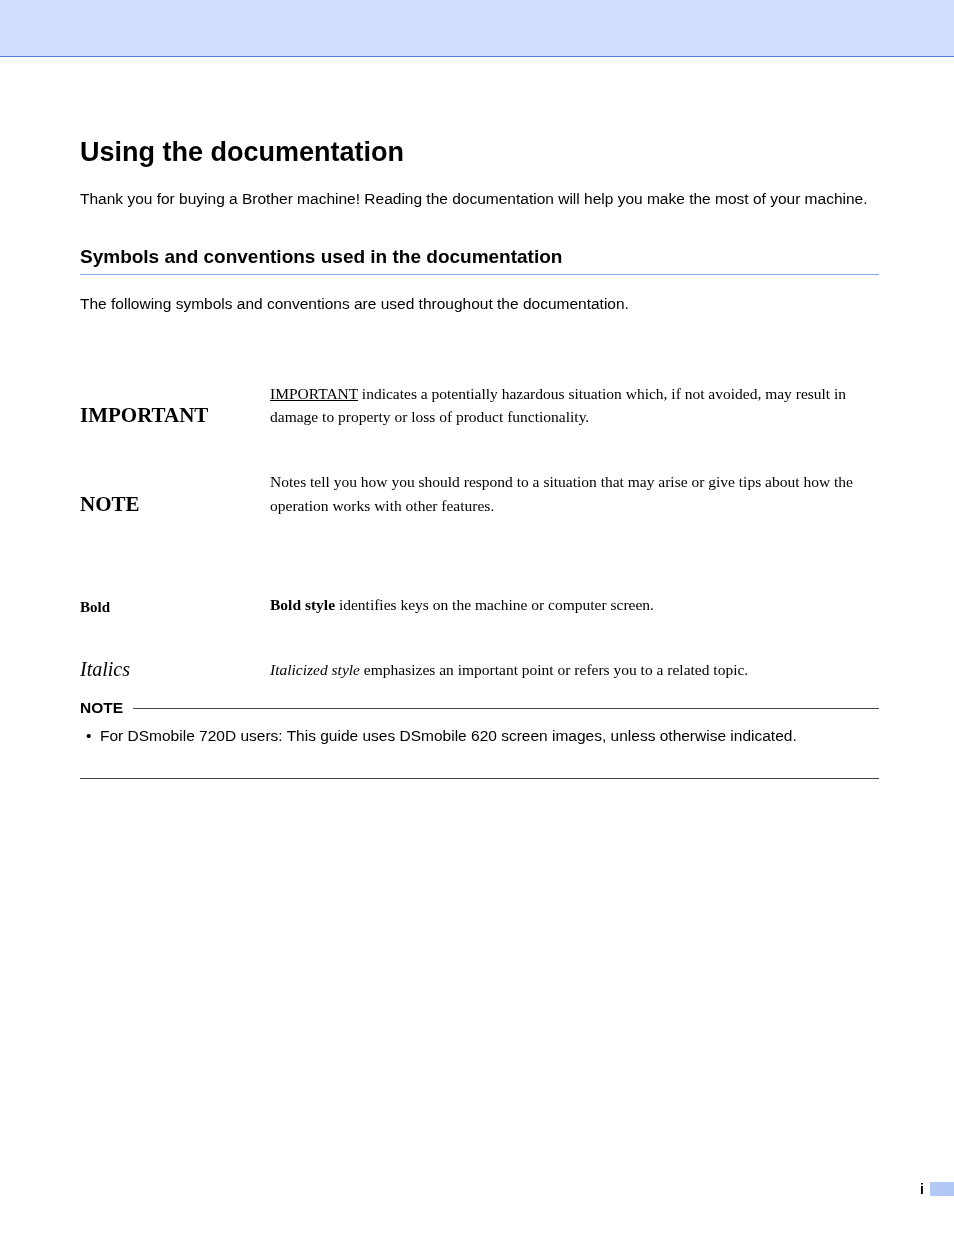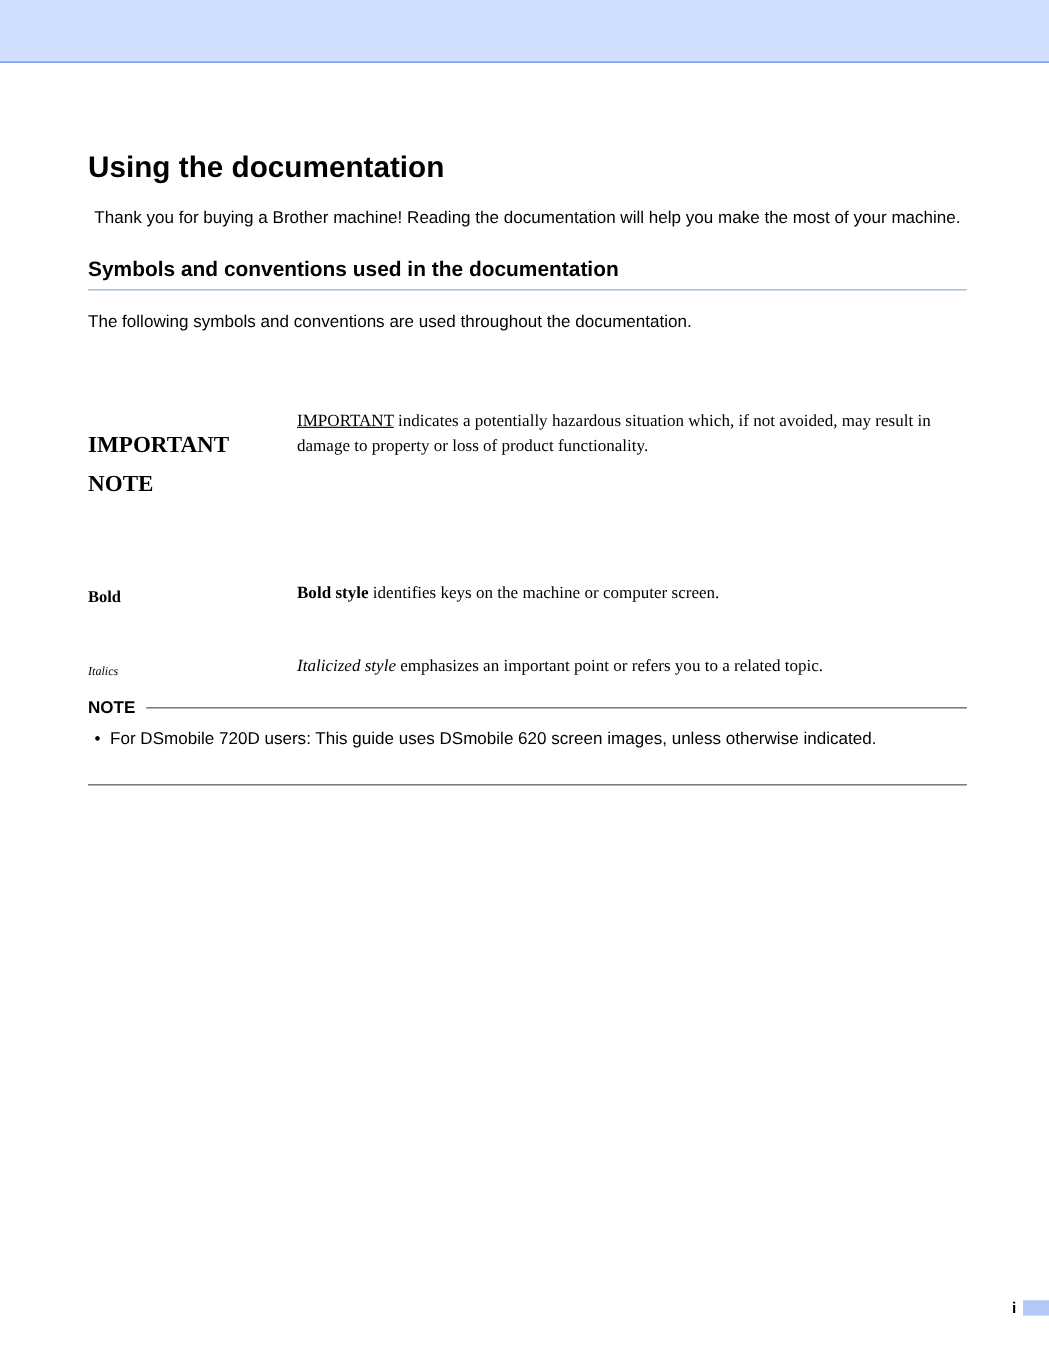--- a/index.html
+++ b/index.html
@@ -27,8 +27,7 @@
     }
     .intro {
       line-height: 1.45;
-      margin-bottom: 25px;
-      text-align: center;
+      margin-bottom: 36px;
     }
     h2 {
       font-size: 19px;

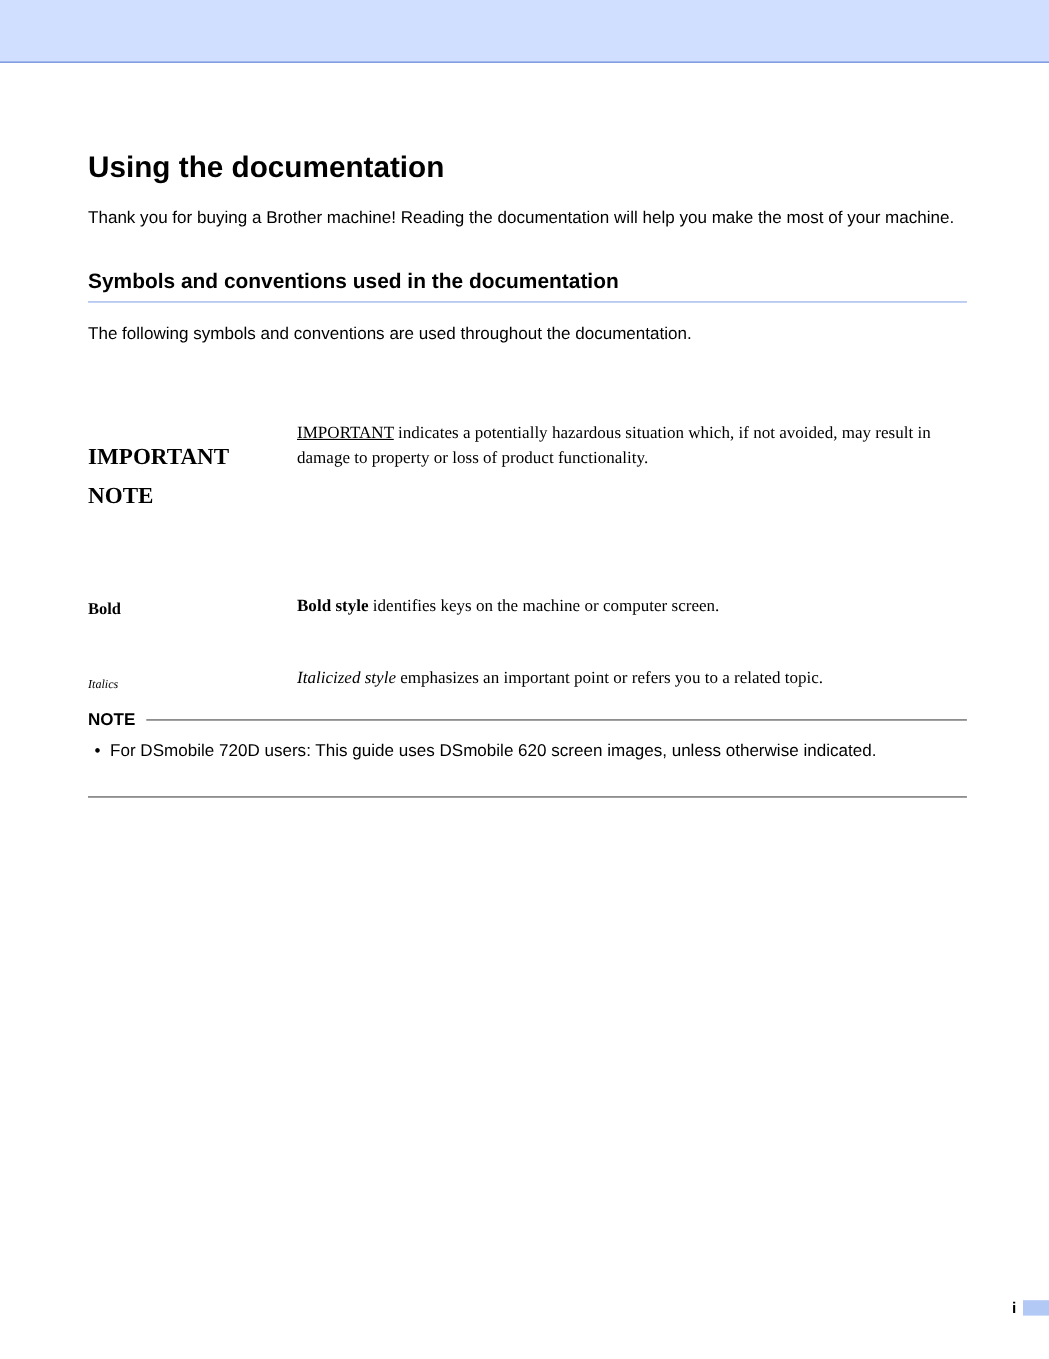--- a/index.html
+++ b/index.html
@@ -154,6 +154,7 @@
 
     <div class="conv-row">
       <div class="conv-label big">NOTE</div>
+      <div class="conv-desc">Notes tell you how you should respond to a situation that may arise or give tips about how the operation works with other features.</div>
     </div>
 
     <div class="gap"></div>

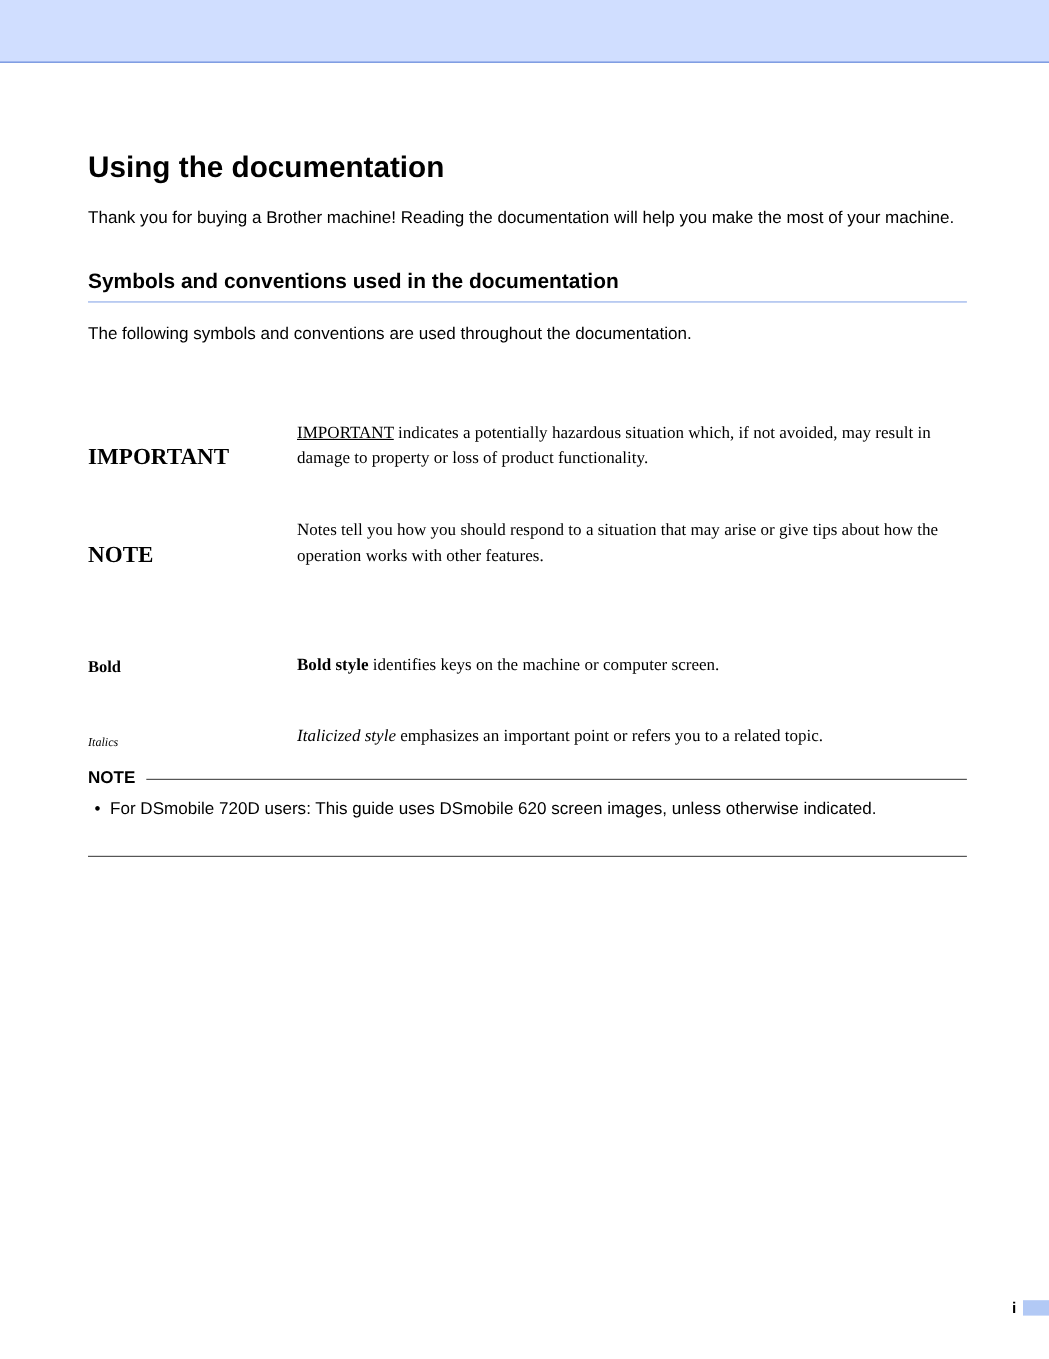--- a/index.html
+++ b/index.html
@@ -63,7 +63,7 @@
       margin-top: 34px;
     }
     .conv-label.italic {
-      font-size: 11px;
+      font-size: 20px;
       font-style: italic;
       font-weight: normal;
     }

